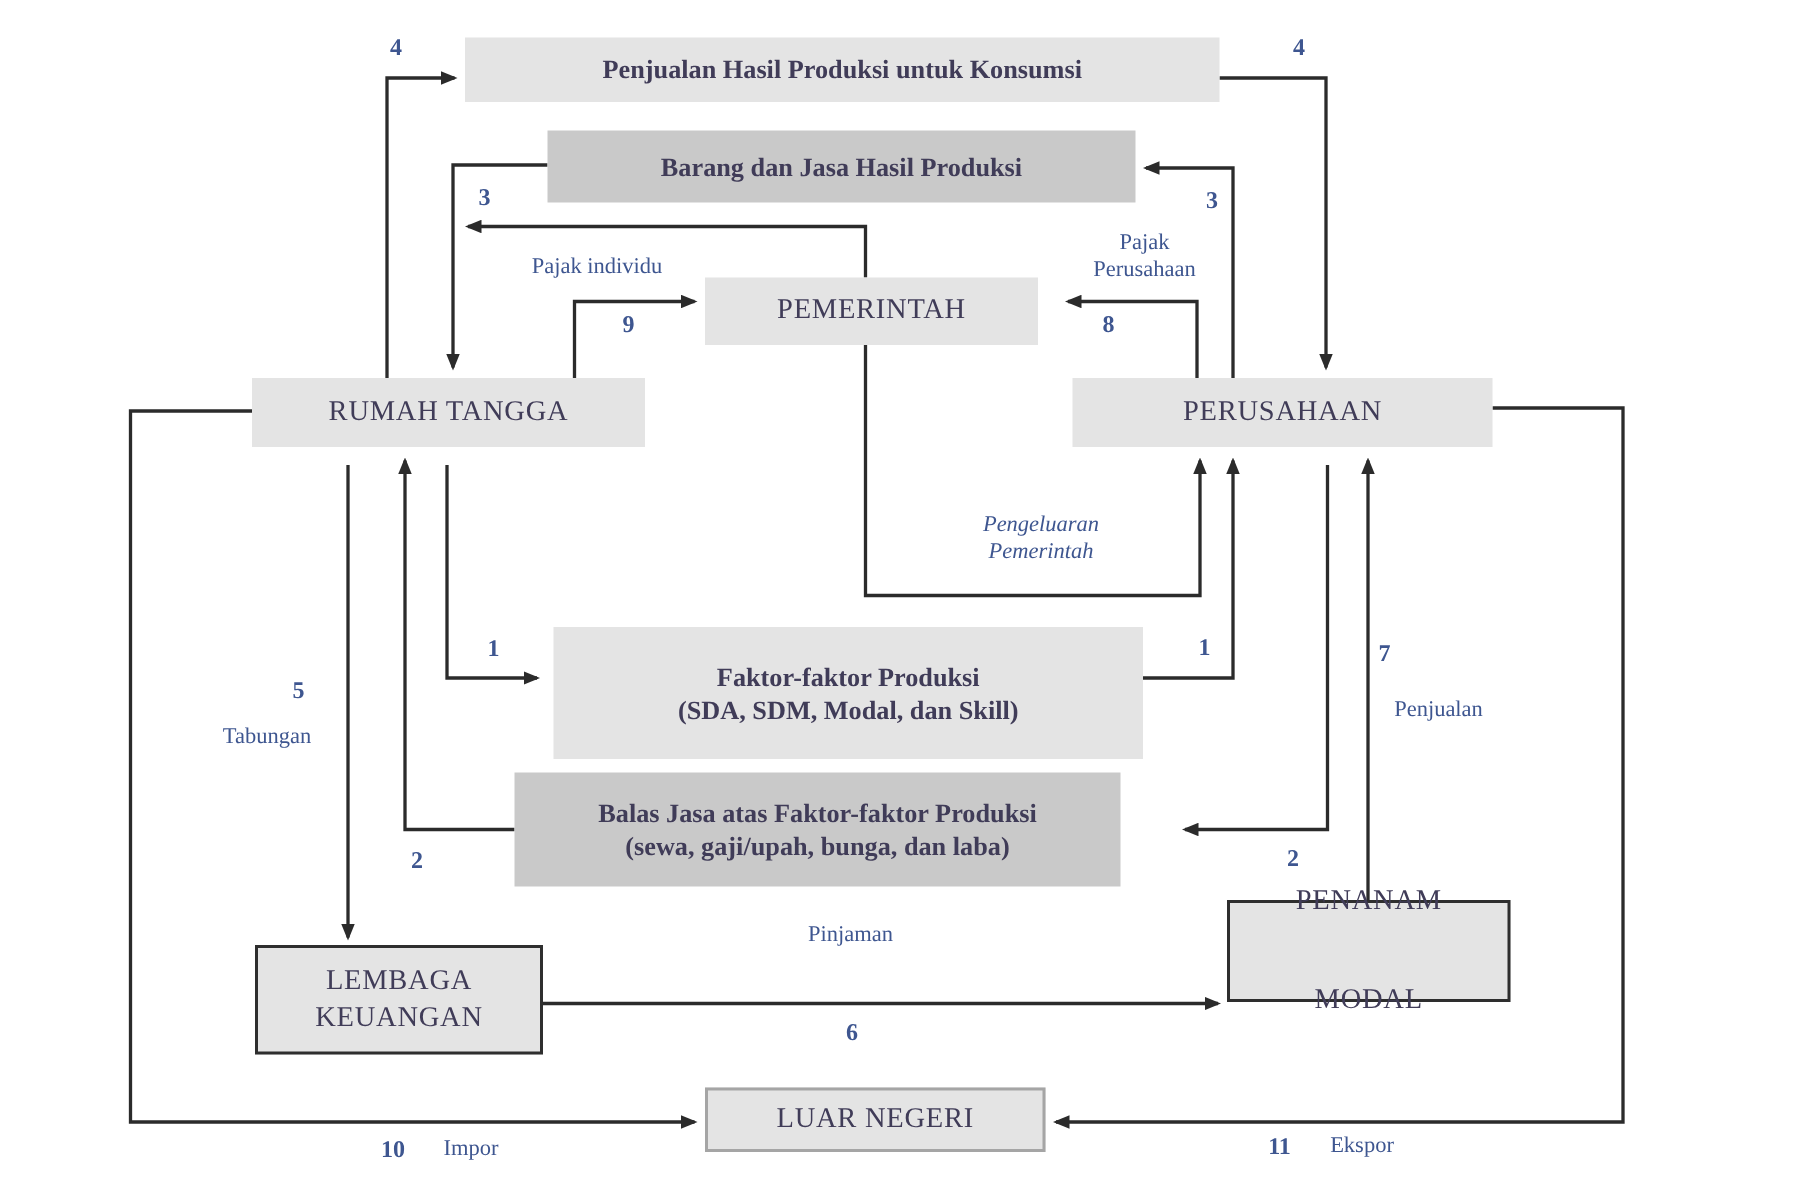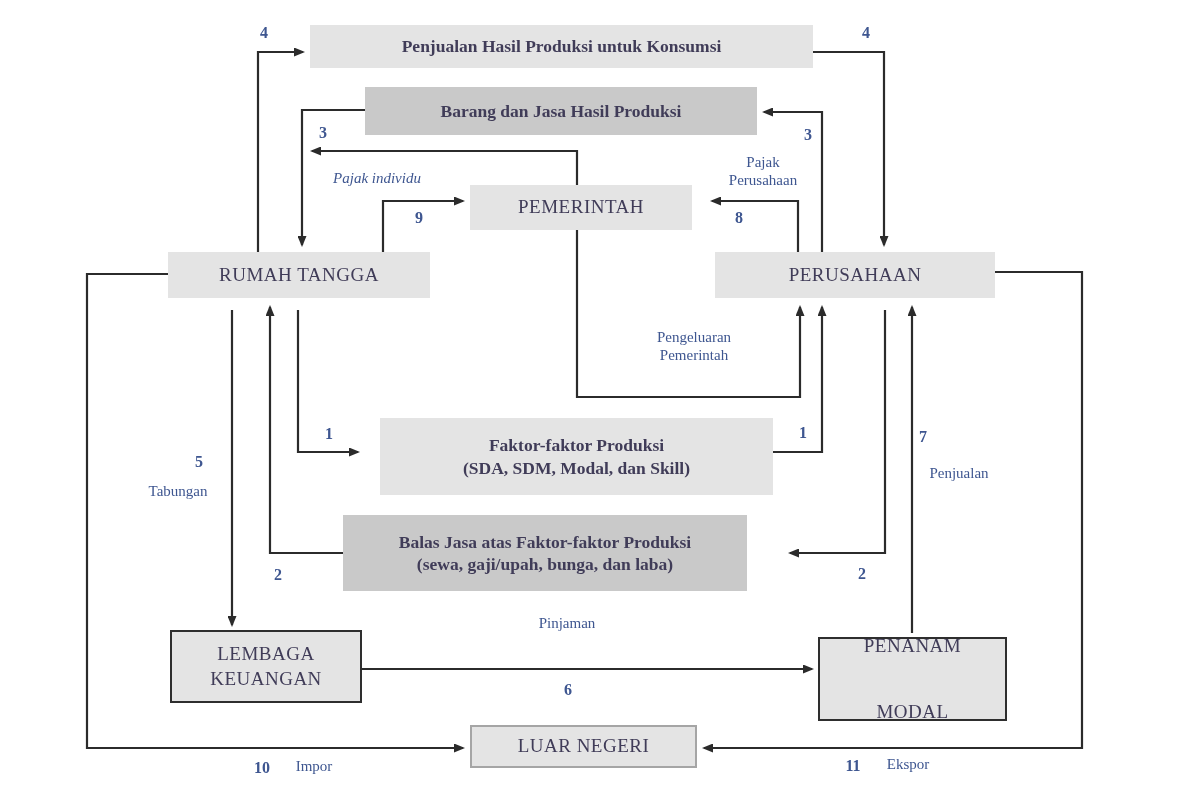--- a/index.html
+++ b/index.html
@@ -103,7 +103,7 @@
   <span class="lab num" style="left:866px;top:33px;">4</span>
   <span class="lab num" style="left:323px;top:133px;">3</span>
   <span class="lab num" style="left:808px;top:135px;">3</span>
-  <span class="lab" style="left:377px;top:179px;font-style:italic;">Pajak individu</span>
+  <span class="lab" style="left:398px;top:179px;">Pajak individu</span>
   <span class="lab num" style="left:419px;top:218px;">9</span>
   <span class="lab" style="left:763px;top:172px;">
     <span style="display:block">Pajak</span>

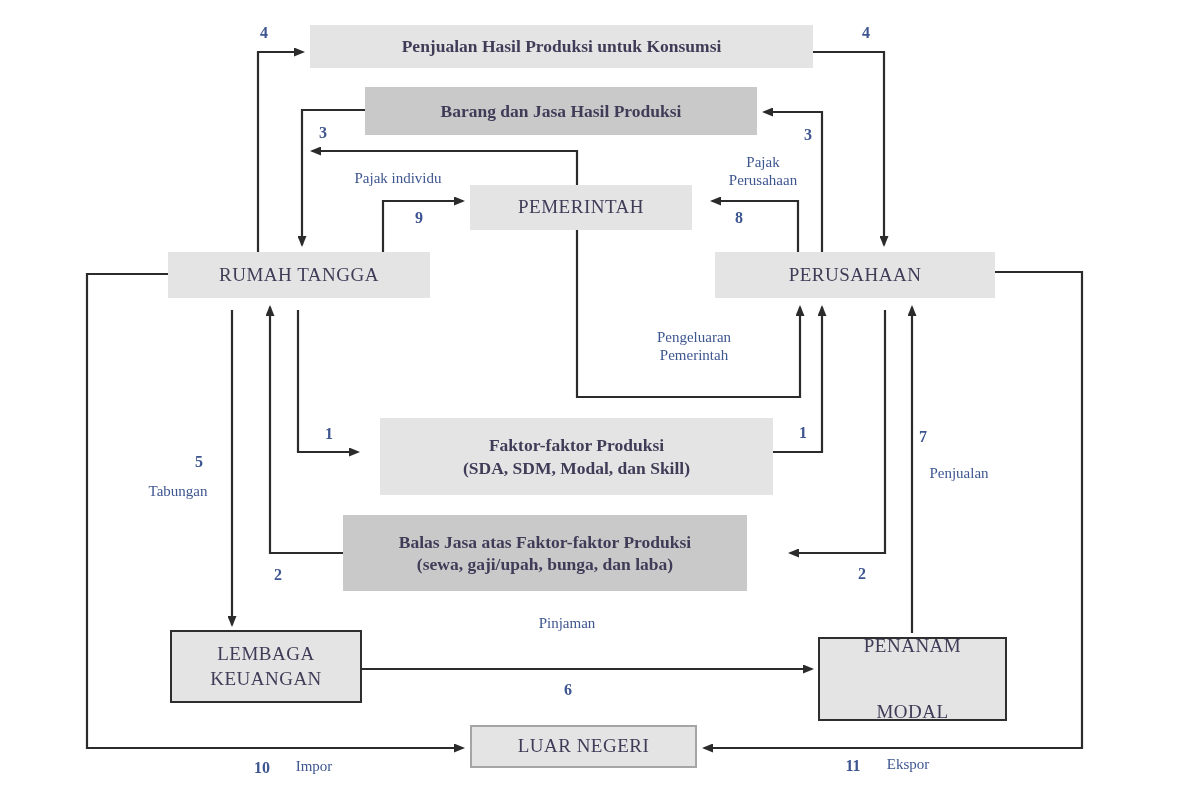--- a/index.html
+++ b/index.html
@@ -110,7 +110,7 @@
     <span style="display:block">Perusahaan</span>
   </span>
   <span class="lab num" style="left:739px;top:218px;">8</span>
-  <span class="lab" style="left:694px;top:347px;">
+  <span class="lab" style="left:694px;top:360px;font-style:italic;">
     <span style="display:block">Pengeluaran</span>
     <span style="display:block">Pemerintah</span>
   </span>

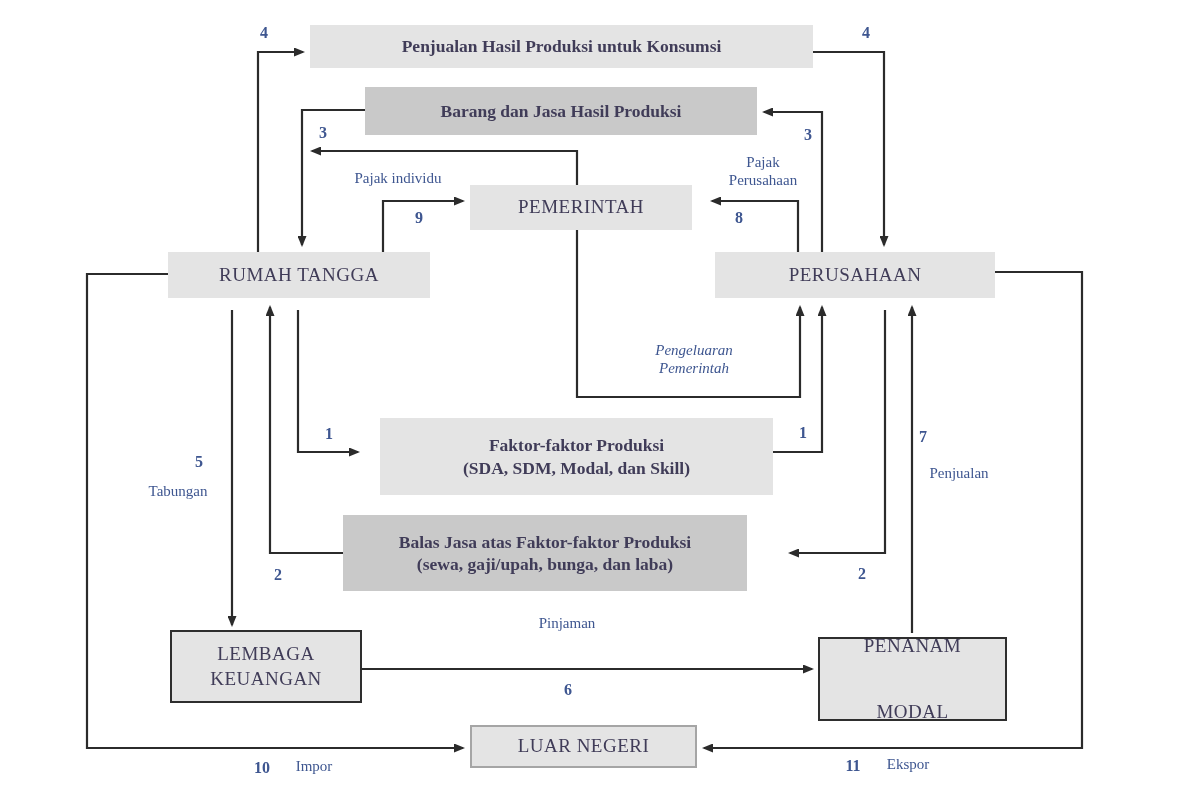--- a/index.html
+++ b/index.html
@@ -75,7 +75,7 @@
     <span>PERUSAHAAN</span>
   </div>
 
-  <div class="node fill-light sentence" style="left:380px;top:418px;width:393px;height:77px;">
+  <div class="node fill-light sentence" style="left:369px;top:418px;width:393px;height:88px;">
     <span>Faktor-faktor Produksi</span>
     <span>(SDA, SDM, Modal, dan Skill)</span>
   </div>

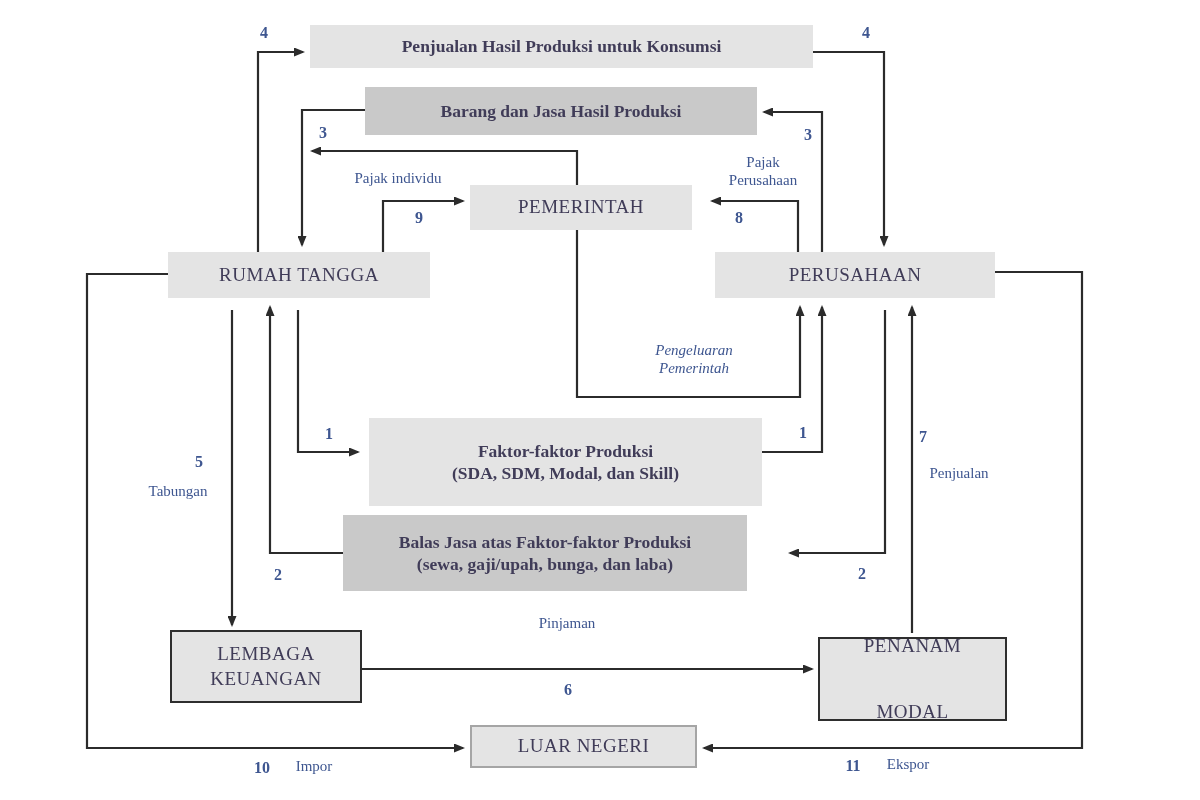--- a/index.html
+++ b/index.html
@@ -90,7 +90,7 @@
     <span>KEUANGAN</span>
   </div>
 
-  <div class="node bordered caps" style="left:818px;top:637px;width:189px;height:84px;gap:42px;">
+  <div class="node bordered caps" style="left:818px;top:600px;width:189px;height:68px;gap:42px;">
     <span>PENANAM</span>
     <span>MODAL</span>
   </div>

